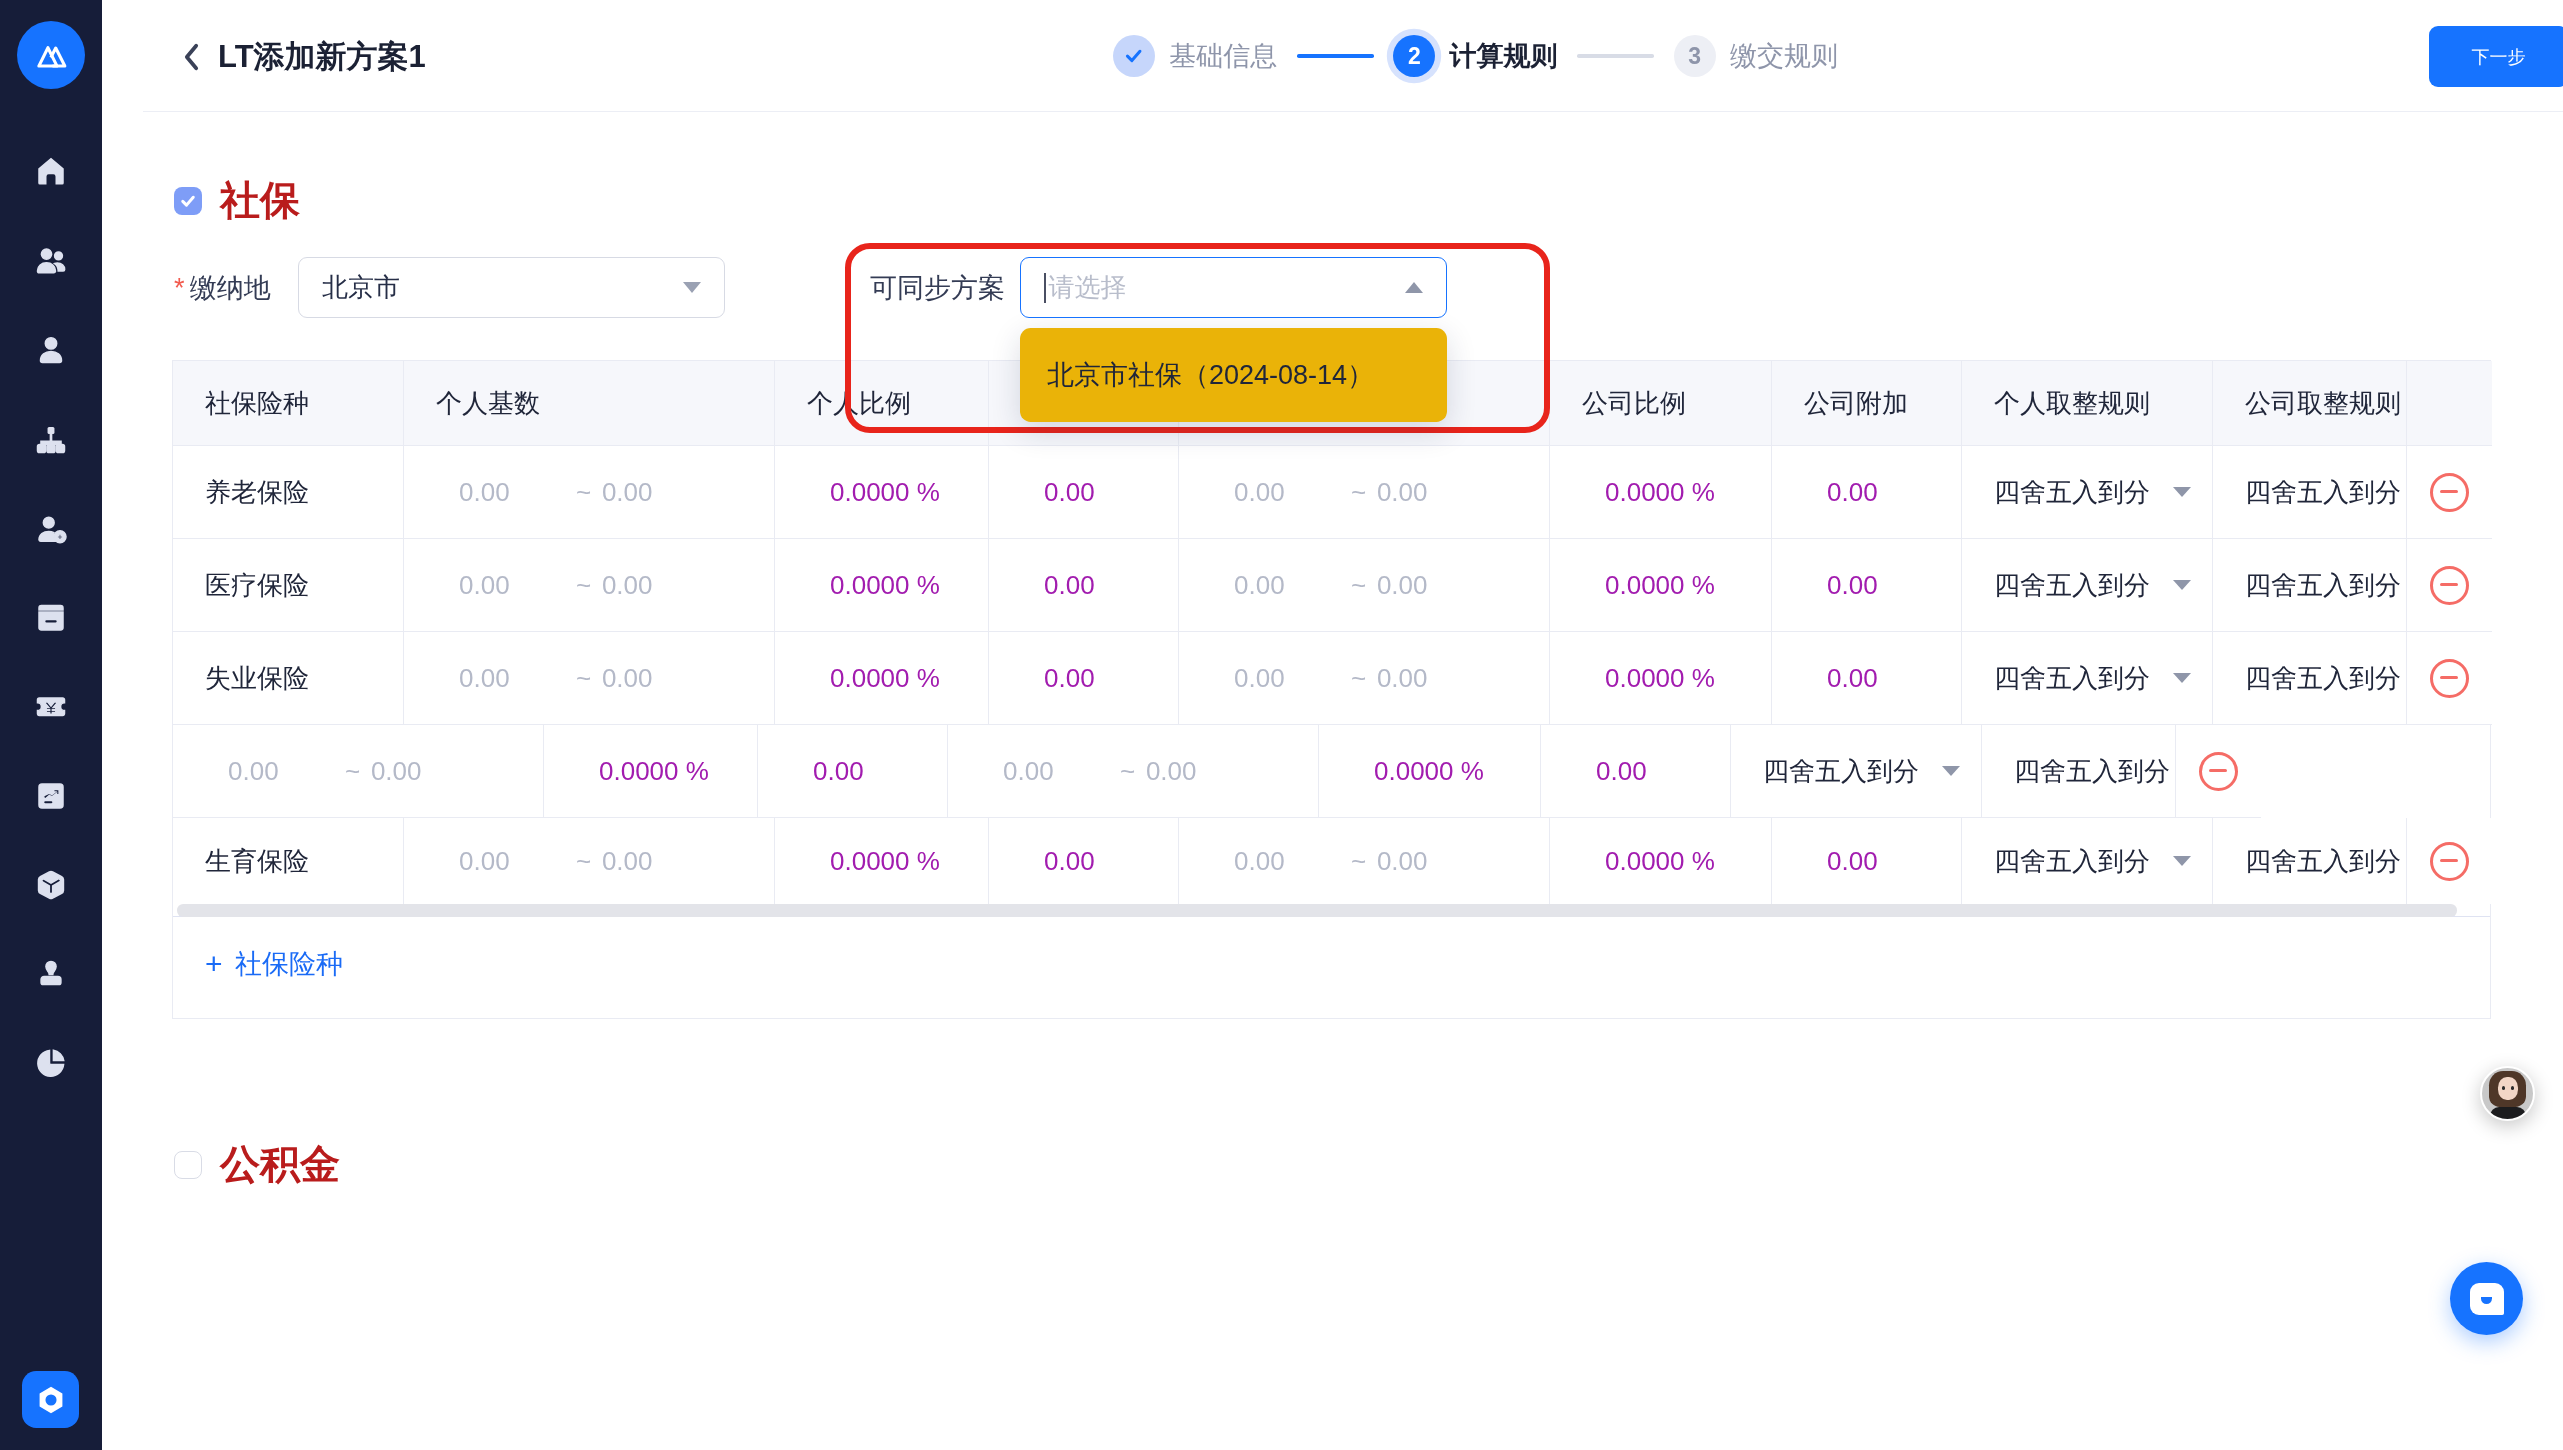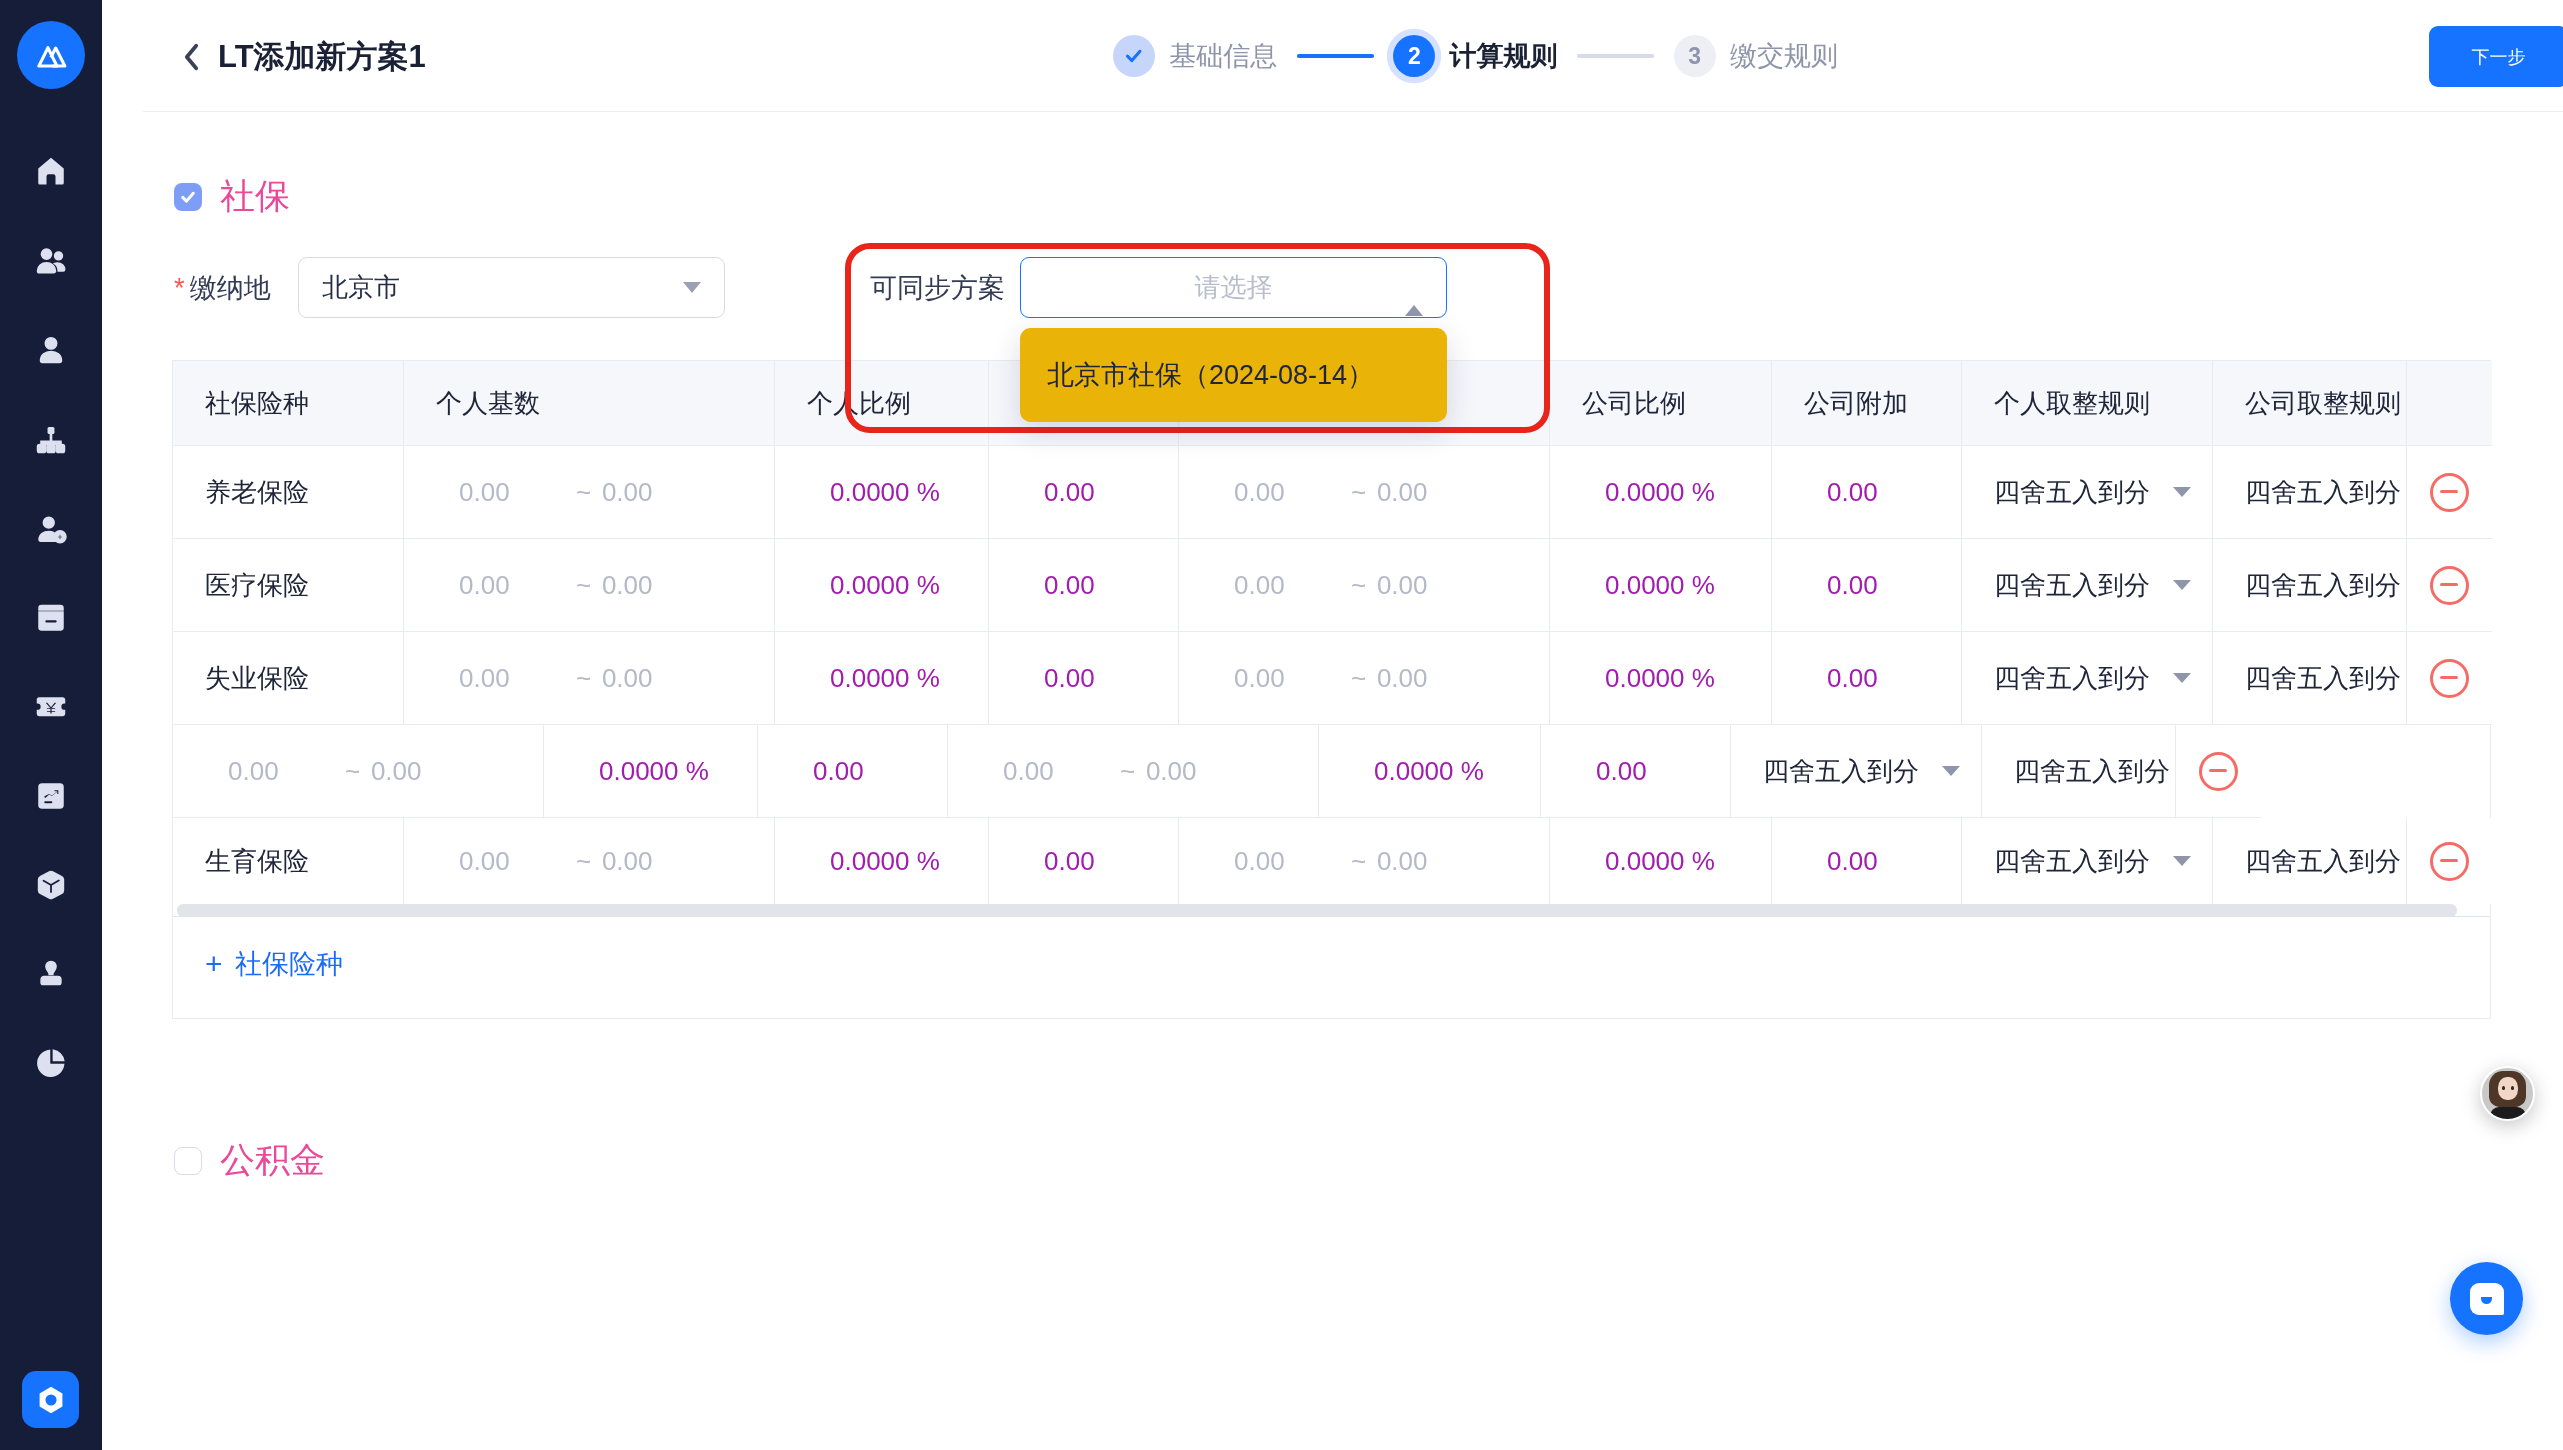--- a/index.html
+++ b/index.html
@@ -45,7 +45,7 @@
   .checkbox { width:28px; height:28px; border-radius:8px; display:flex; align-items:center; justify-content:center; cursor:pointer; }
   .checkbox.checked { background:#7e9df7; }
   .checkbox.unchecked { background:#fff; border:1.8px solid #d9dce6; }
-  .section-title { font-size:35px; font-weight:400; color:#ec4899; }
+  .section-title { font-size:40px; font-weight:700; color:#b91c1c; }
 
   .form-label { position:absolute; top:158px; height:32px; line-height:32px; font-size:27px; color:#343c55; }
   .req-star { color:#f25b4f; margin-right:5.3px; font-size:27px; }

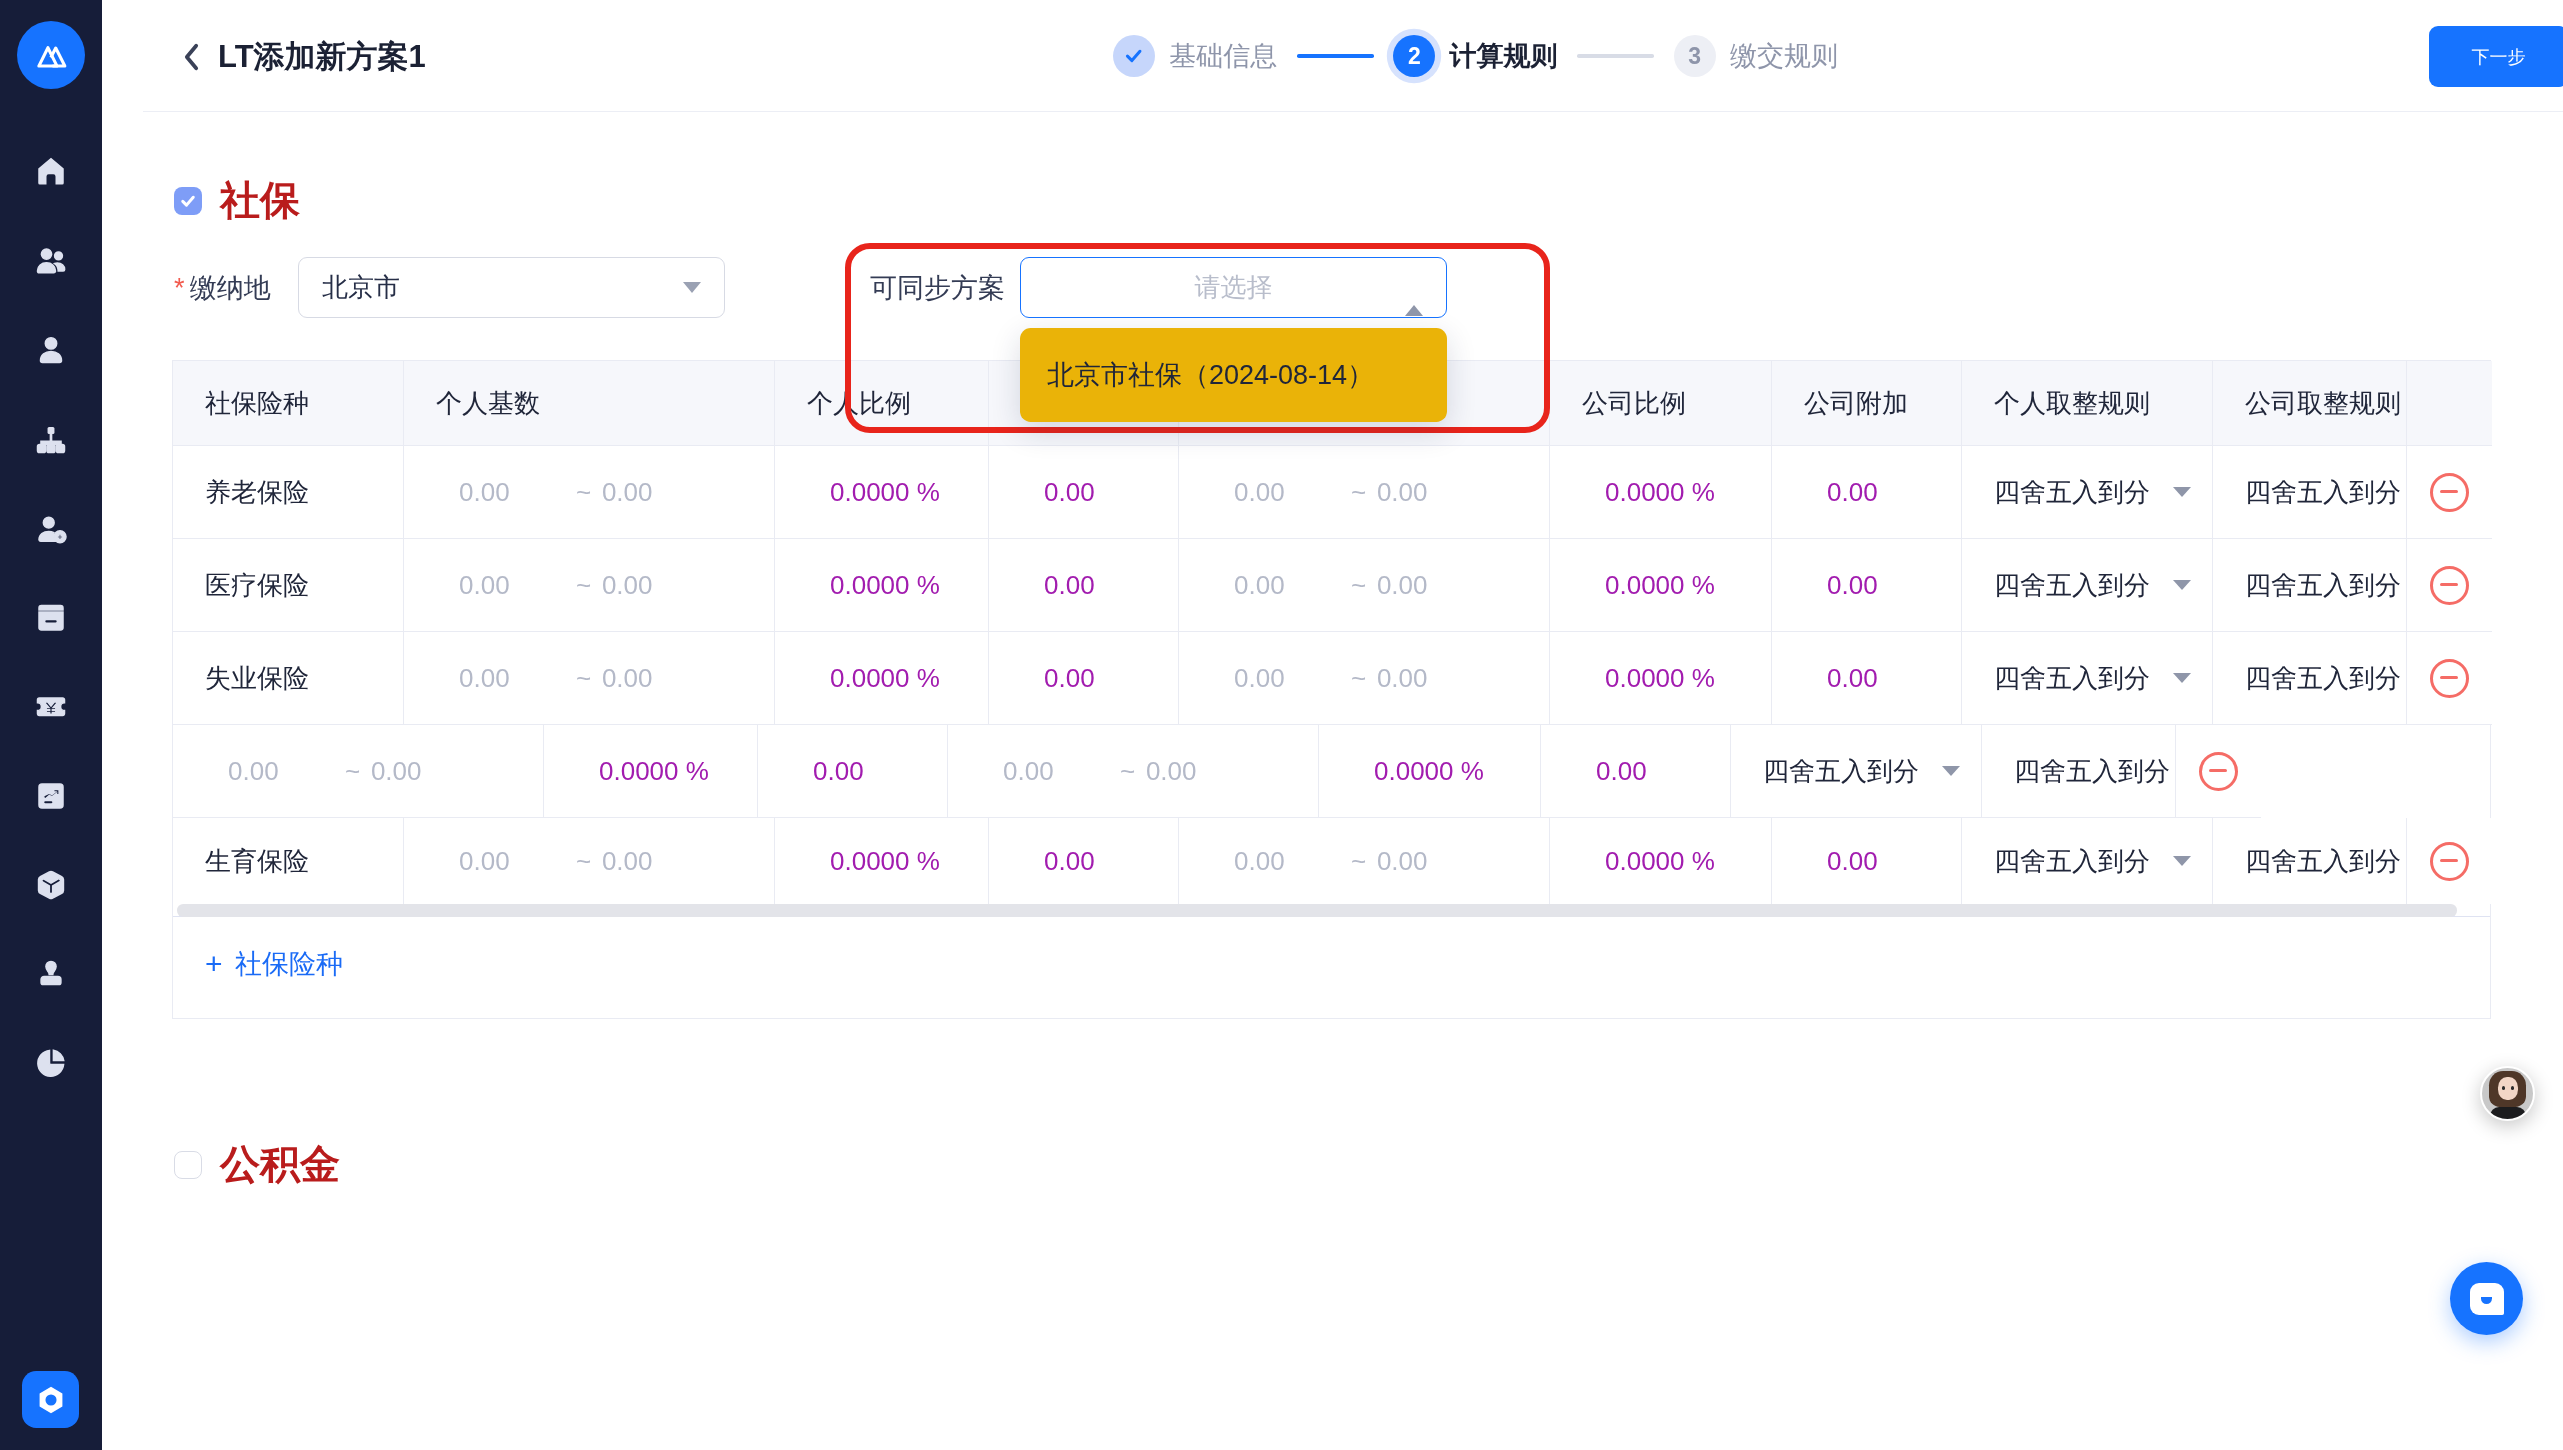--- a/index.html
+++ b/index.html
@@ -58,7 +58,7 @@
   .sel-caret-up { margin-left:auto; width:0; height:0; border-left:9.8px solid transparent; border-right:9.8px solid transparent;
                   border-bottom:11.6px solid #8f96a9; }
   .loc-select { left:196px; width:427px; border:1.8px solid #d7dae4; }
-  .sync-select { left:918px; width:427px; border:1.8px solid #1673ff; z-index:65;flex-direction:column; }
+  .sync-select { left:918px; width:427px; border:1.8px solid #1673ff; z-index:65; }
   .caret-bar { width:1.8px; height:30px; background:#4a4f63; margin-right:2.7px; }
 
   .dropdown-panel { position:absolute; left:918px; top:214px; width:427px; height:94px; background:#eab308; border-radius:10.7px;

